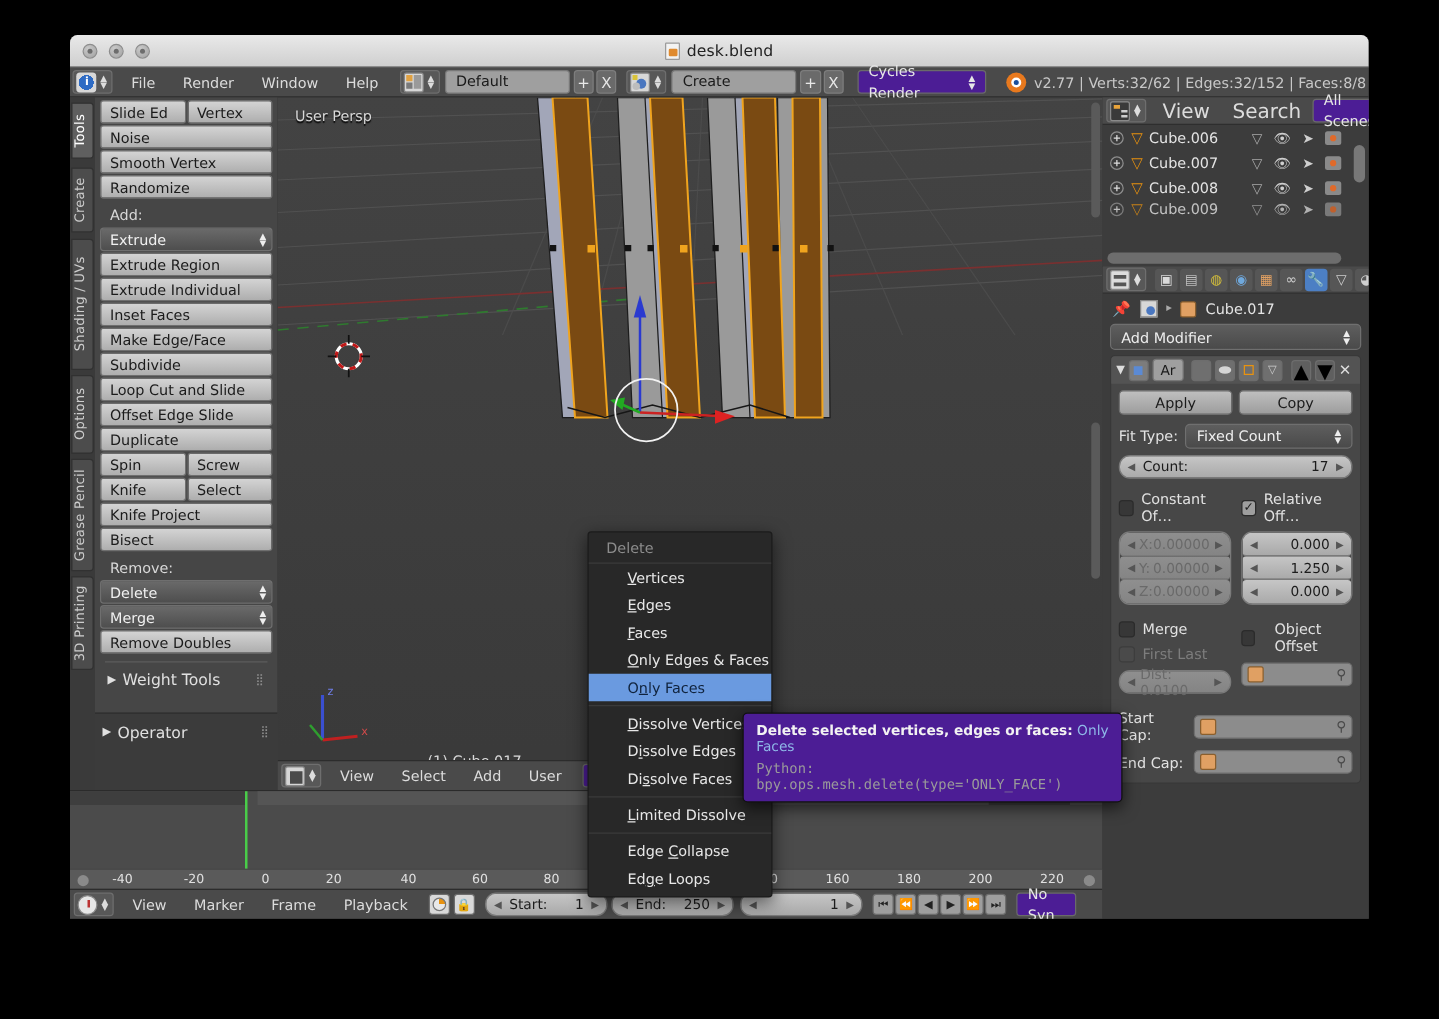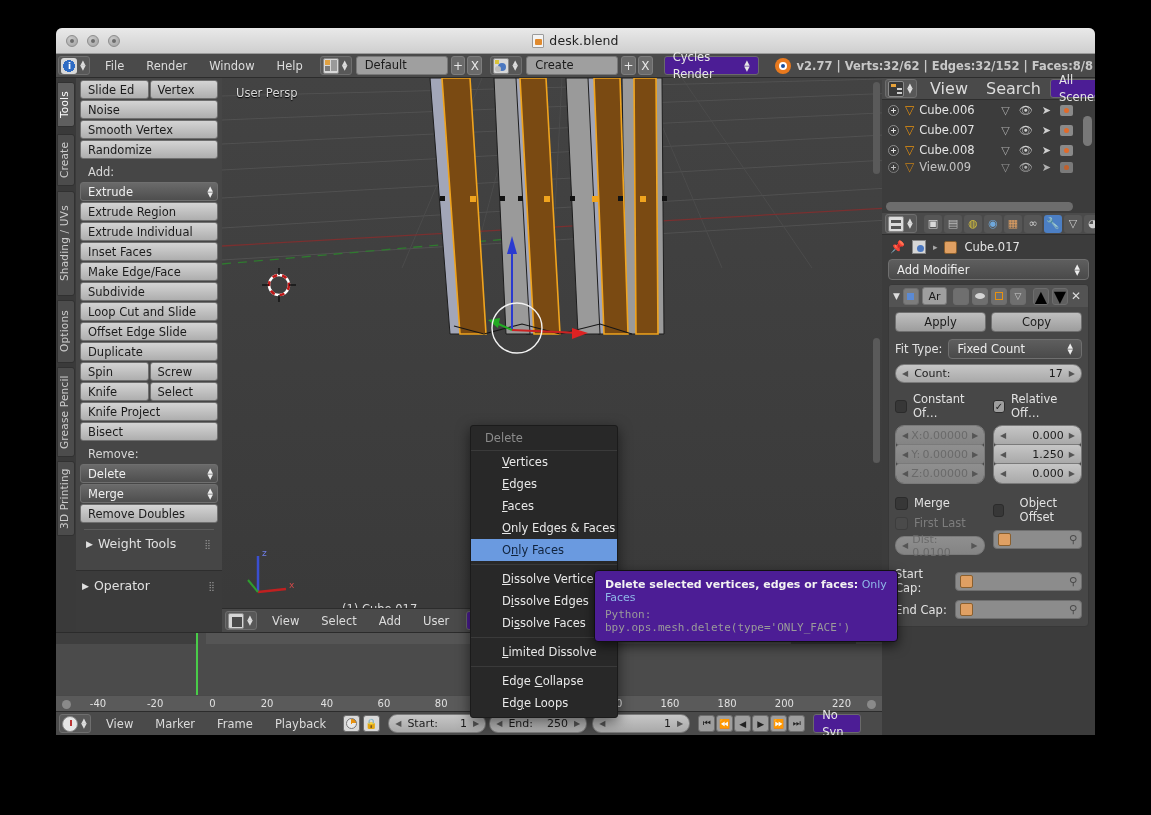--- a/index.html
+++ b/index.html
@@ -60,7 +60,7 @@
     width:19px;height:19px;background:#6a6a6a;border:1px solid #7d7d7d;border-radius:3px;
     display:flex;align-items:center;justify-content:center;color:#e8e8e8;font-size:12px;
   }
-  .version { color:#c8c8c8; font-size:11.5px; white-space:nowrap;font-weight:bold; }
+  .version { color:#c8c8c8; font-size:11.5px; white-space:nowrap; }
   
   .body { position:absolute; left:0; top:50px; right:0; bottom:0; }
   .tabcol {

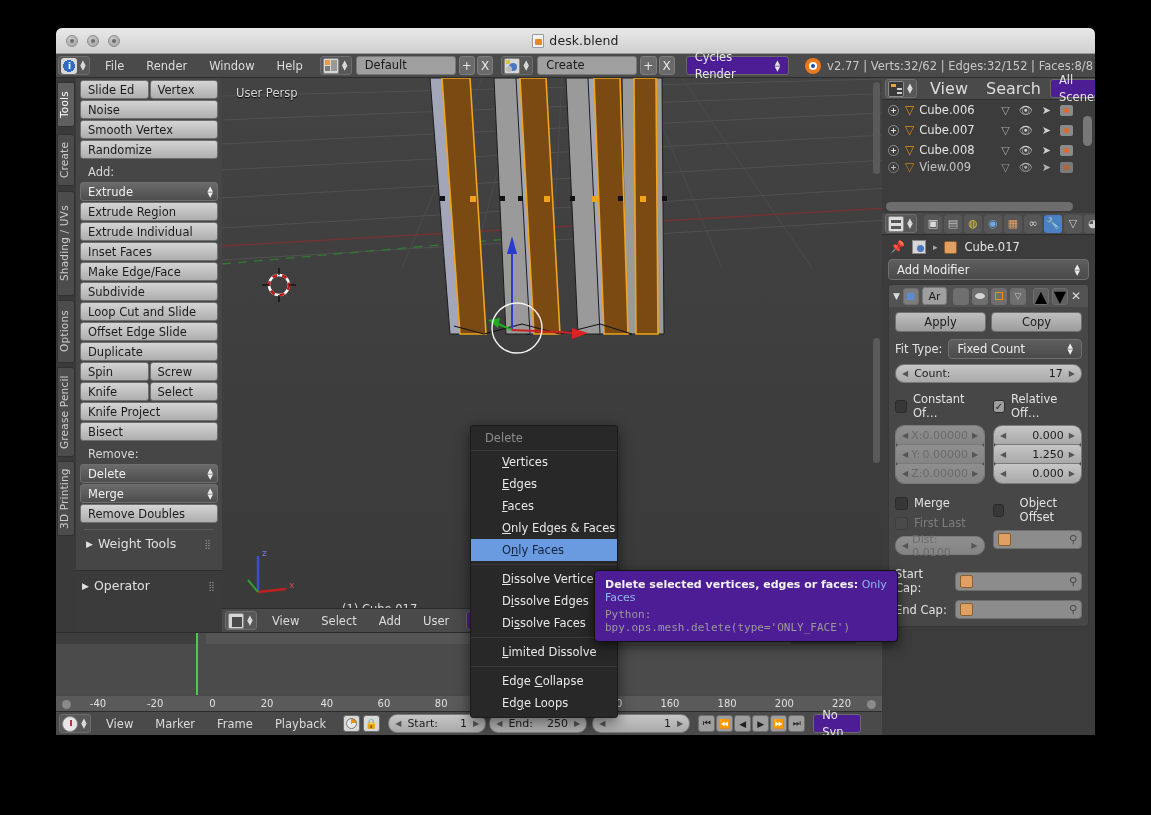--- a/index.html
+++ b/index.html
@@ -659,7 +659,7 @@
                 <span style="position:absolute;left:4px;top:2px;width:1px;height:5px;background:#ddd;"></span>
               </span>
               <span style="color:#e8920f;font-size:12px;margin-right:5px;">▽</span>
-              <span class="ol-name">View.009</span>
+              <span class="ol-name">Cube.009</span>
               <span style="margin-left:auto;display:flex;align-items:center;gap:9px;padding-right:22px;">
                 <span style="color:#a9a9a9;font-size:11px;">▽</span>
                 <span style="color:#cfcfcf;font-size:11px;">👁</span>

